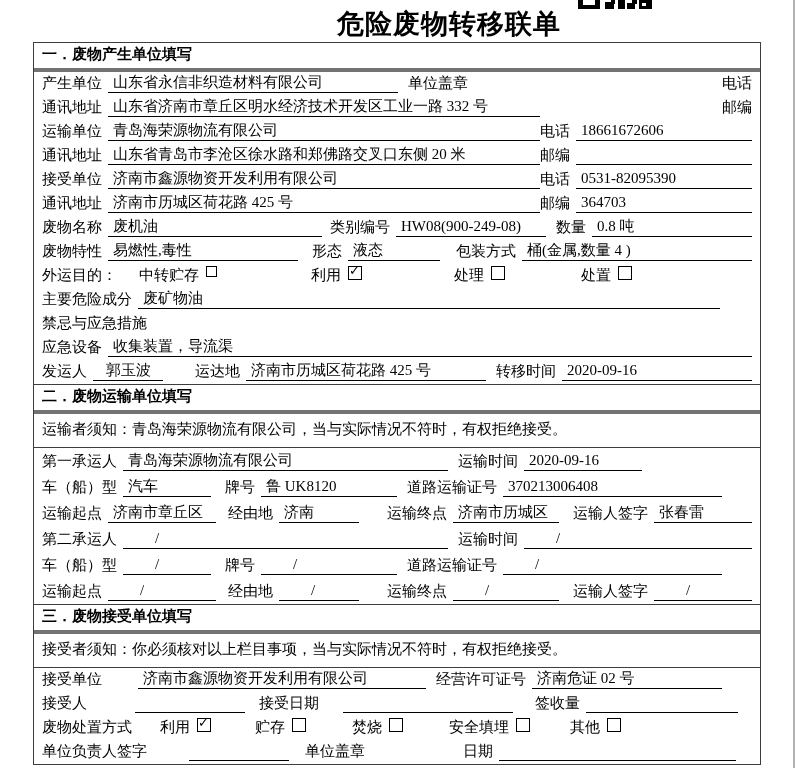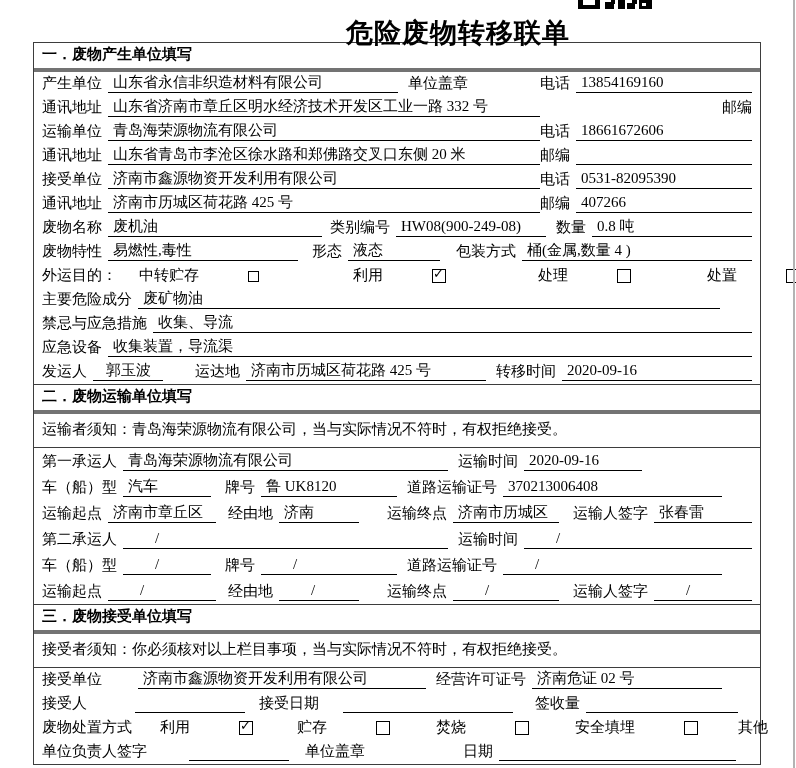--- a/index.html
+++ b/index.html
@@ -11,7 +11,7 @@
   }
   .doc-header{position:relative;height:42px;}
   .doc-number{position:absolute;left:35px;top:12px;white-space:nowrap;}
-  .doc-title{position:absolute;left:333px;top:2px;margin:13px;font-size:27px;font-weight:bold;letter-spacing:1px;white-space:nowrap;text-align:right;}
+  .doc-title{position:absolute;left:333px;top:2px;margin:4px;font-size:27px;font-weight:bold;letter-spacing:1px;white-space:nowrap;text-align:right;}
   .qr{position:absolute;left:578px;top:0;}
   .page-edge{position:absolute;right:1px;top:0;height:768px;width:2px;background:#b3b3b3;}
 

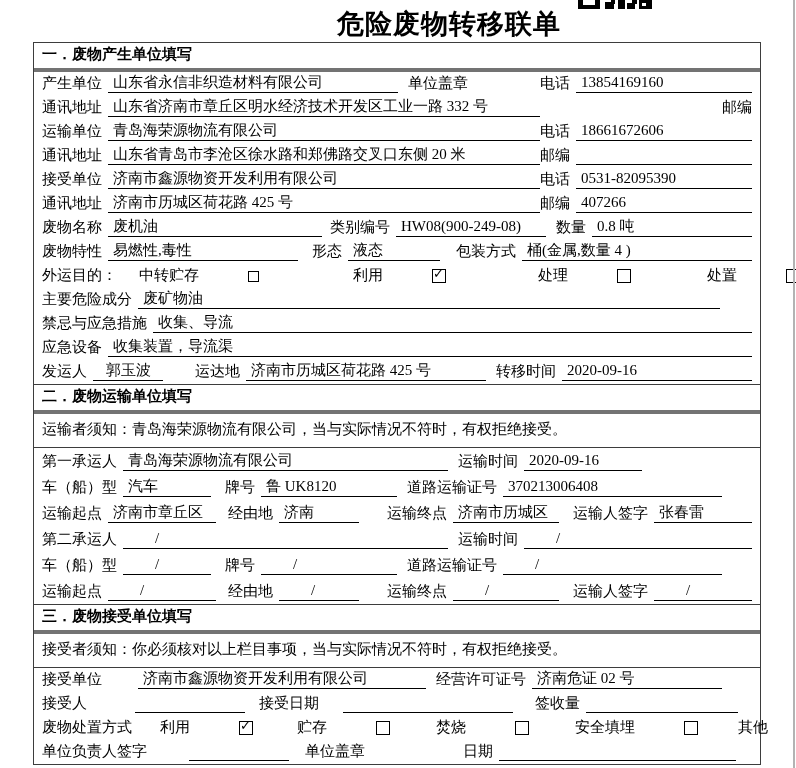--- a/index.html
+++ b/index.html
@@ -69,7 +69,6 @@
       <span class="val" style="width:290px">山东省永信非织造材料有限公司</span>
       <span class="lbl" style="margin-left:10px">单位盖章</span>
       <span class="lbl ml-auto">电话</span>
-      <span class="val" style="width:176px">13854169160</span>
     </div>
 
     <div class="row">

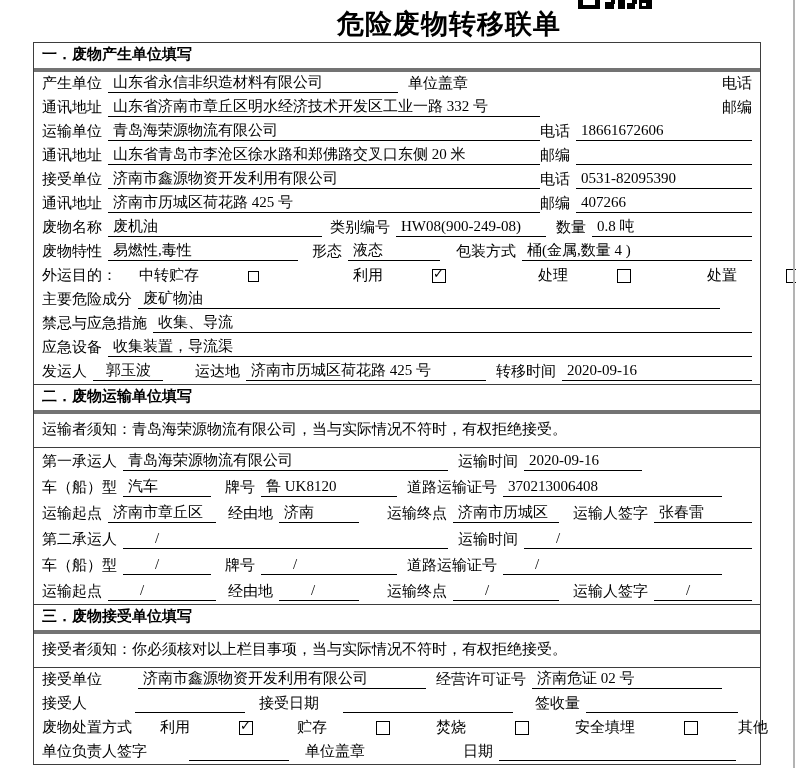--- a/index.html
+++ b/index.html
@@ -102,7 +102,7 @@
       <span class="lbl">通讯地址</span>
       <span class="val" style="width:432px">济南市历城区荷花路 425 号</span>
       <span class="lbl ml-auto">邮编</span>
-      <span class="val" style="width:176px">407266</span>
+      <span class="val" style="width:176px">364703</span>
     </div>
 
     <div class="row">

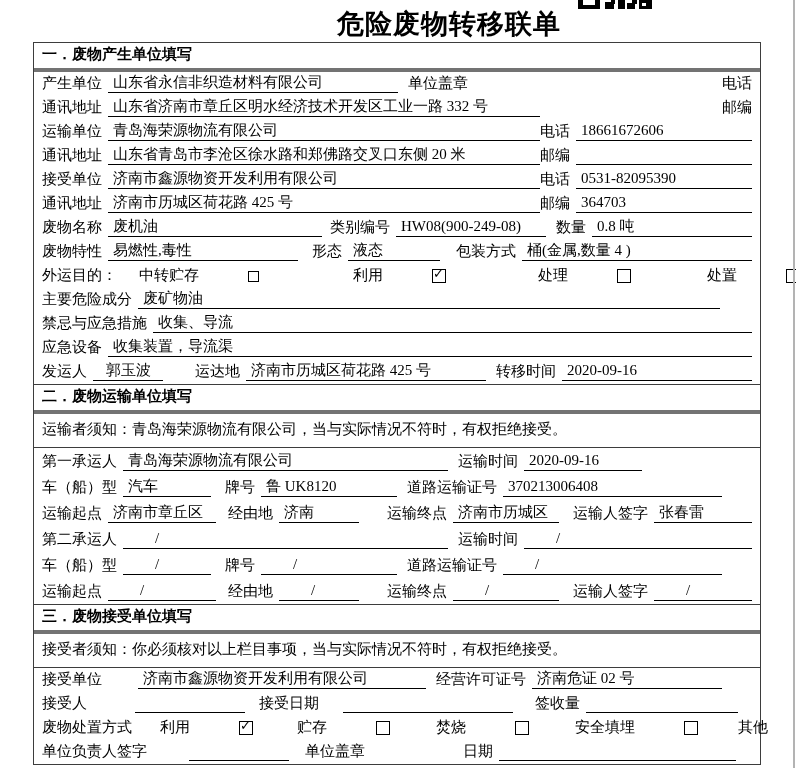--- a/index.html
+++ b/index.html
@@ -29,7 +29,7 @@
   .fill{flex:1 1 auto;}
   .slash{padding-left:32px;}
   .ml-auto{margin-left:auto;}
-  .grp{display:flex;align-items:flex-end;flex:none;gap:42px;}
+  .grp{display:flex;align-items:flex-start;flex:none;}
   .cb{display:inline-block;width:12px;height:12px;border:1px solid #000;margin-left:7px;margin-bottom:2px;position:relative;flex:none;background:#fff;}
   .cb.small{width:9px;height:9px;margin-bottom:3px;}
   .cb.checked::after{

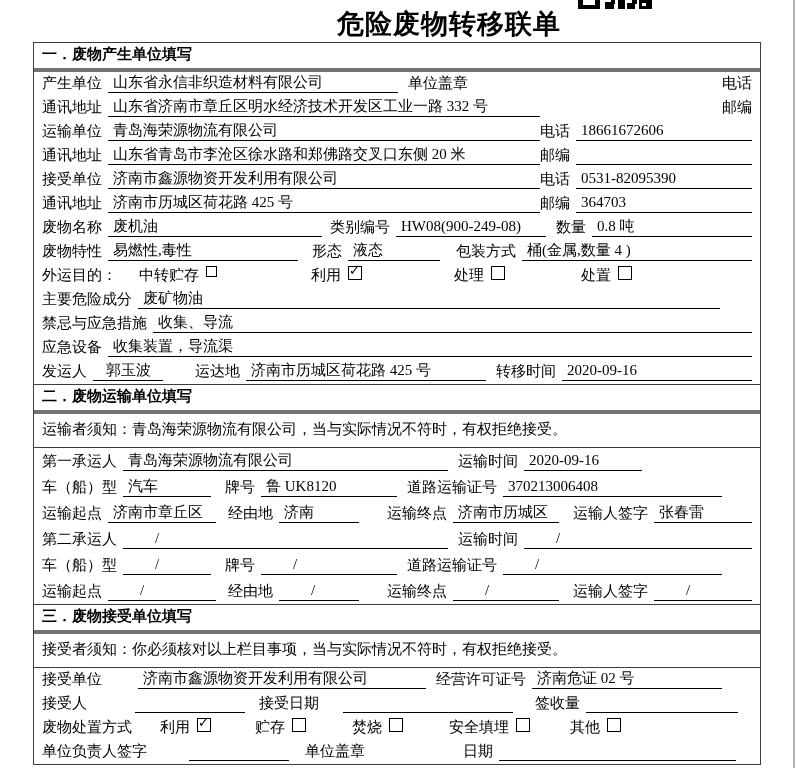--- a/index.html
+++ b/index.html
@@ -150,7 +150,6 @@
 
     <div class="row">
       <span class="lbl">禁忌与应急措施</span>
-      <span class="val fill">收集、导流</span>
     </div>
 
     <div class="row">

